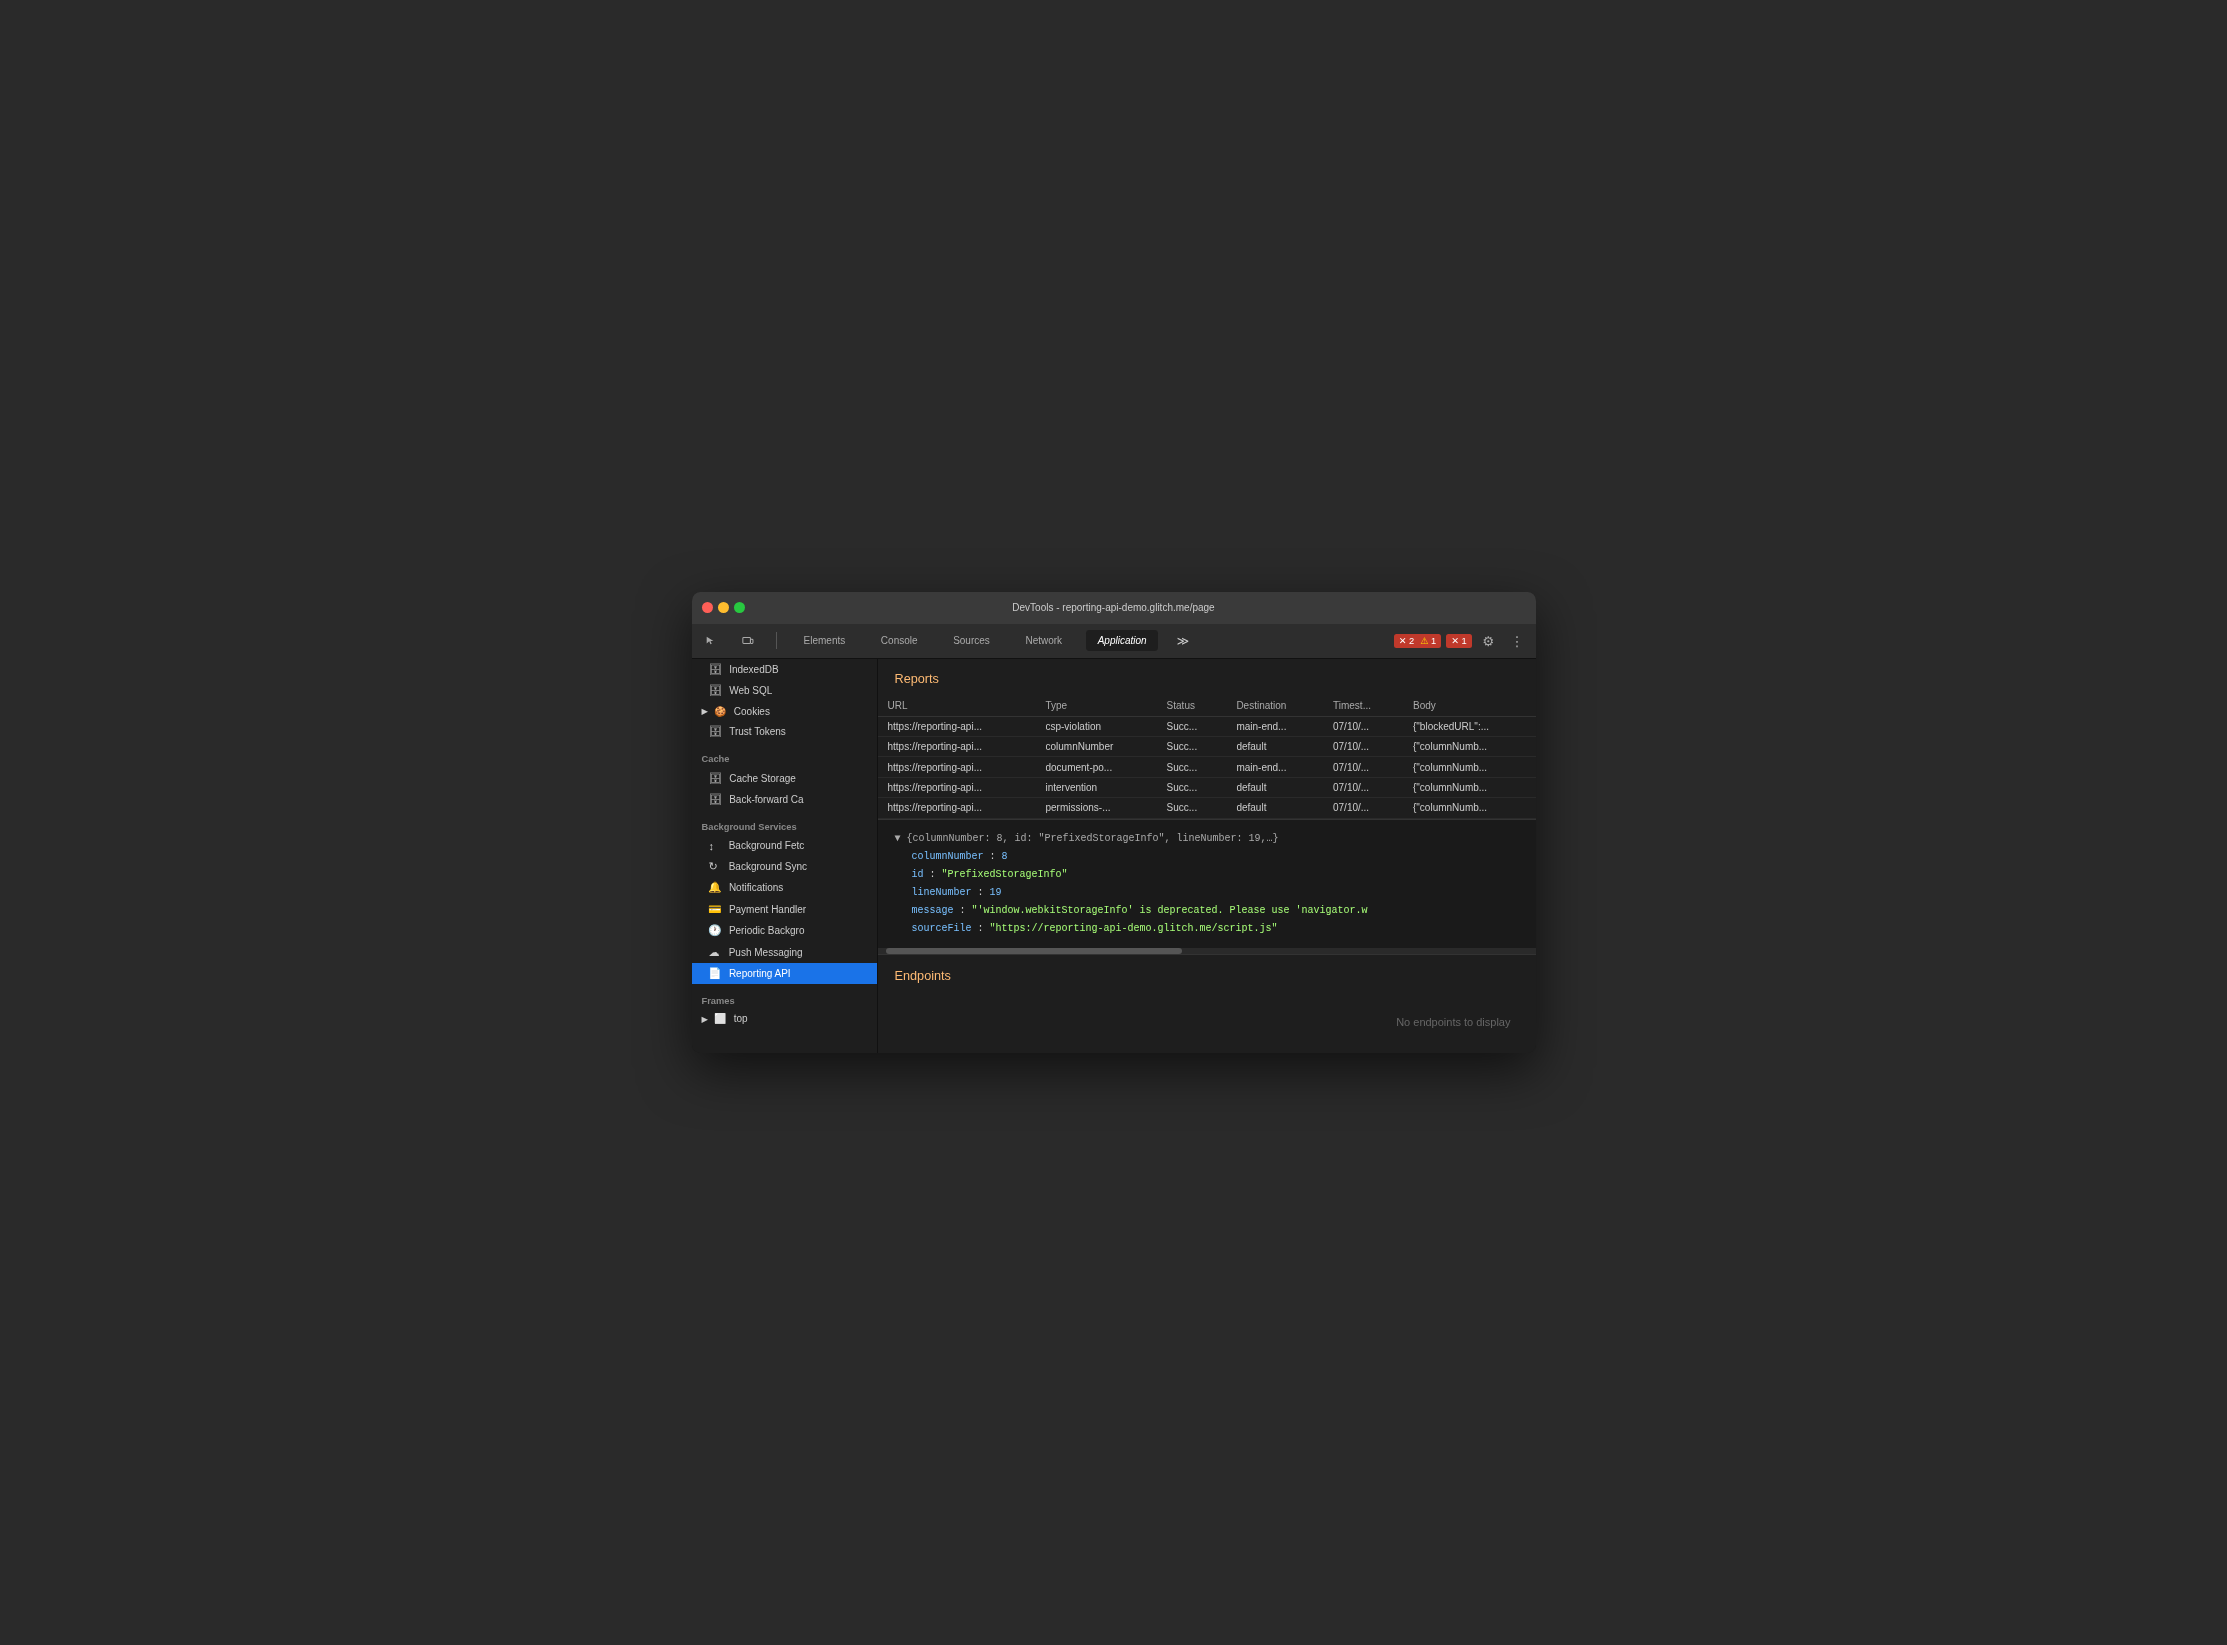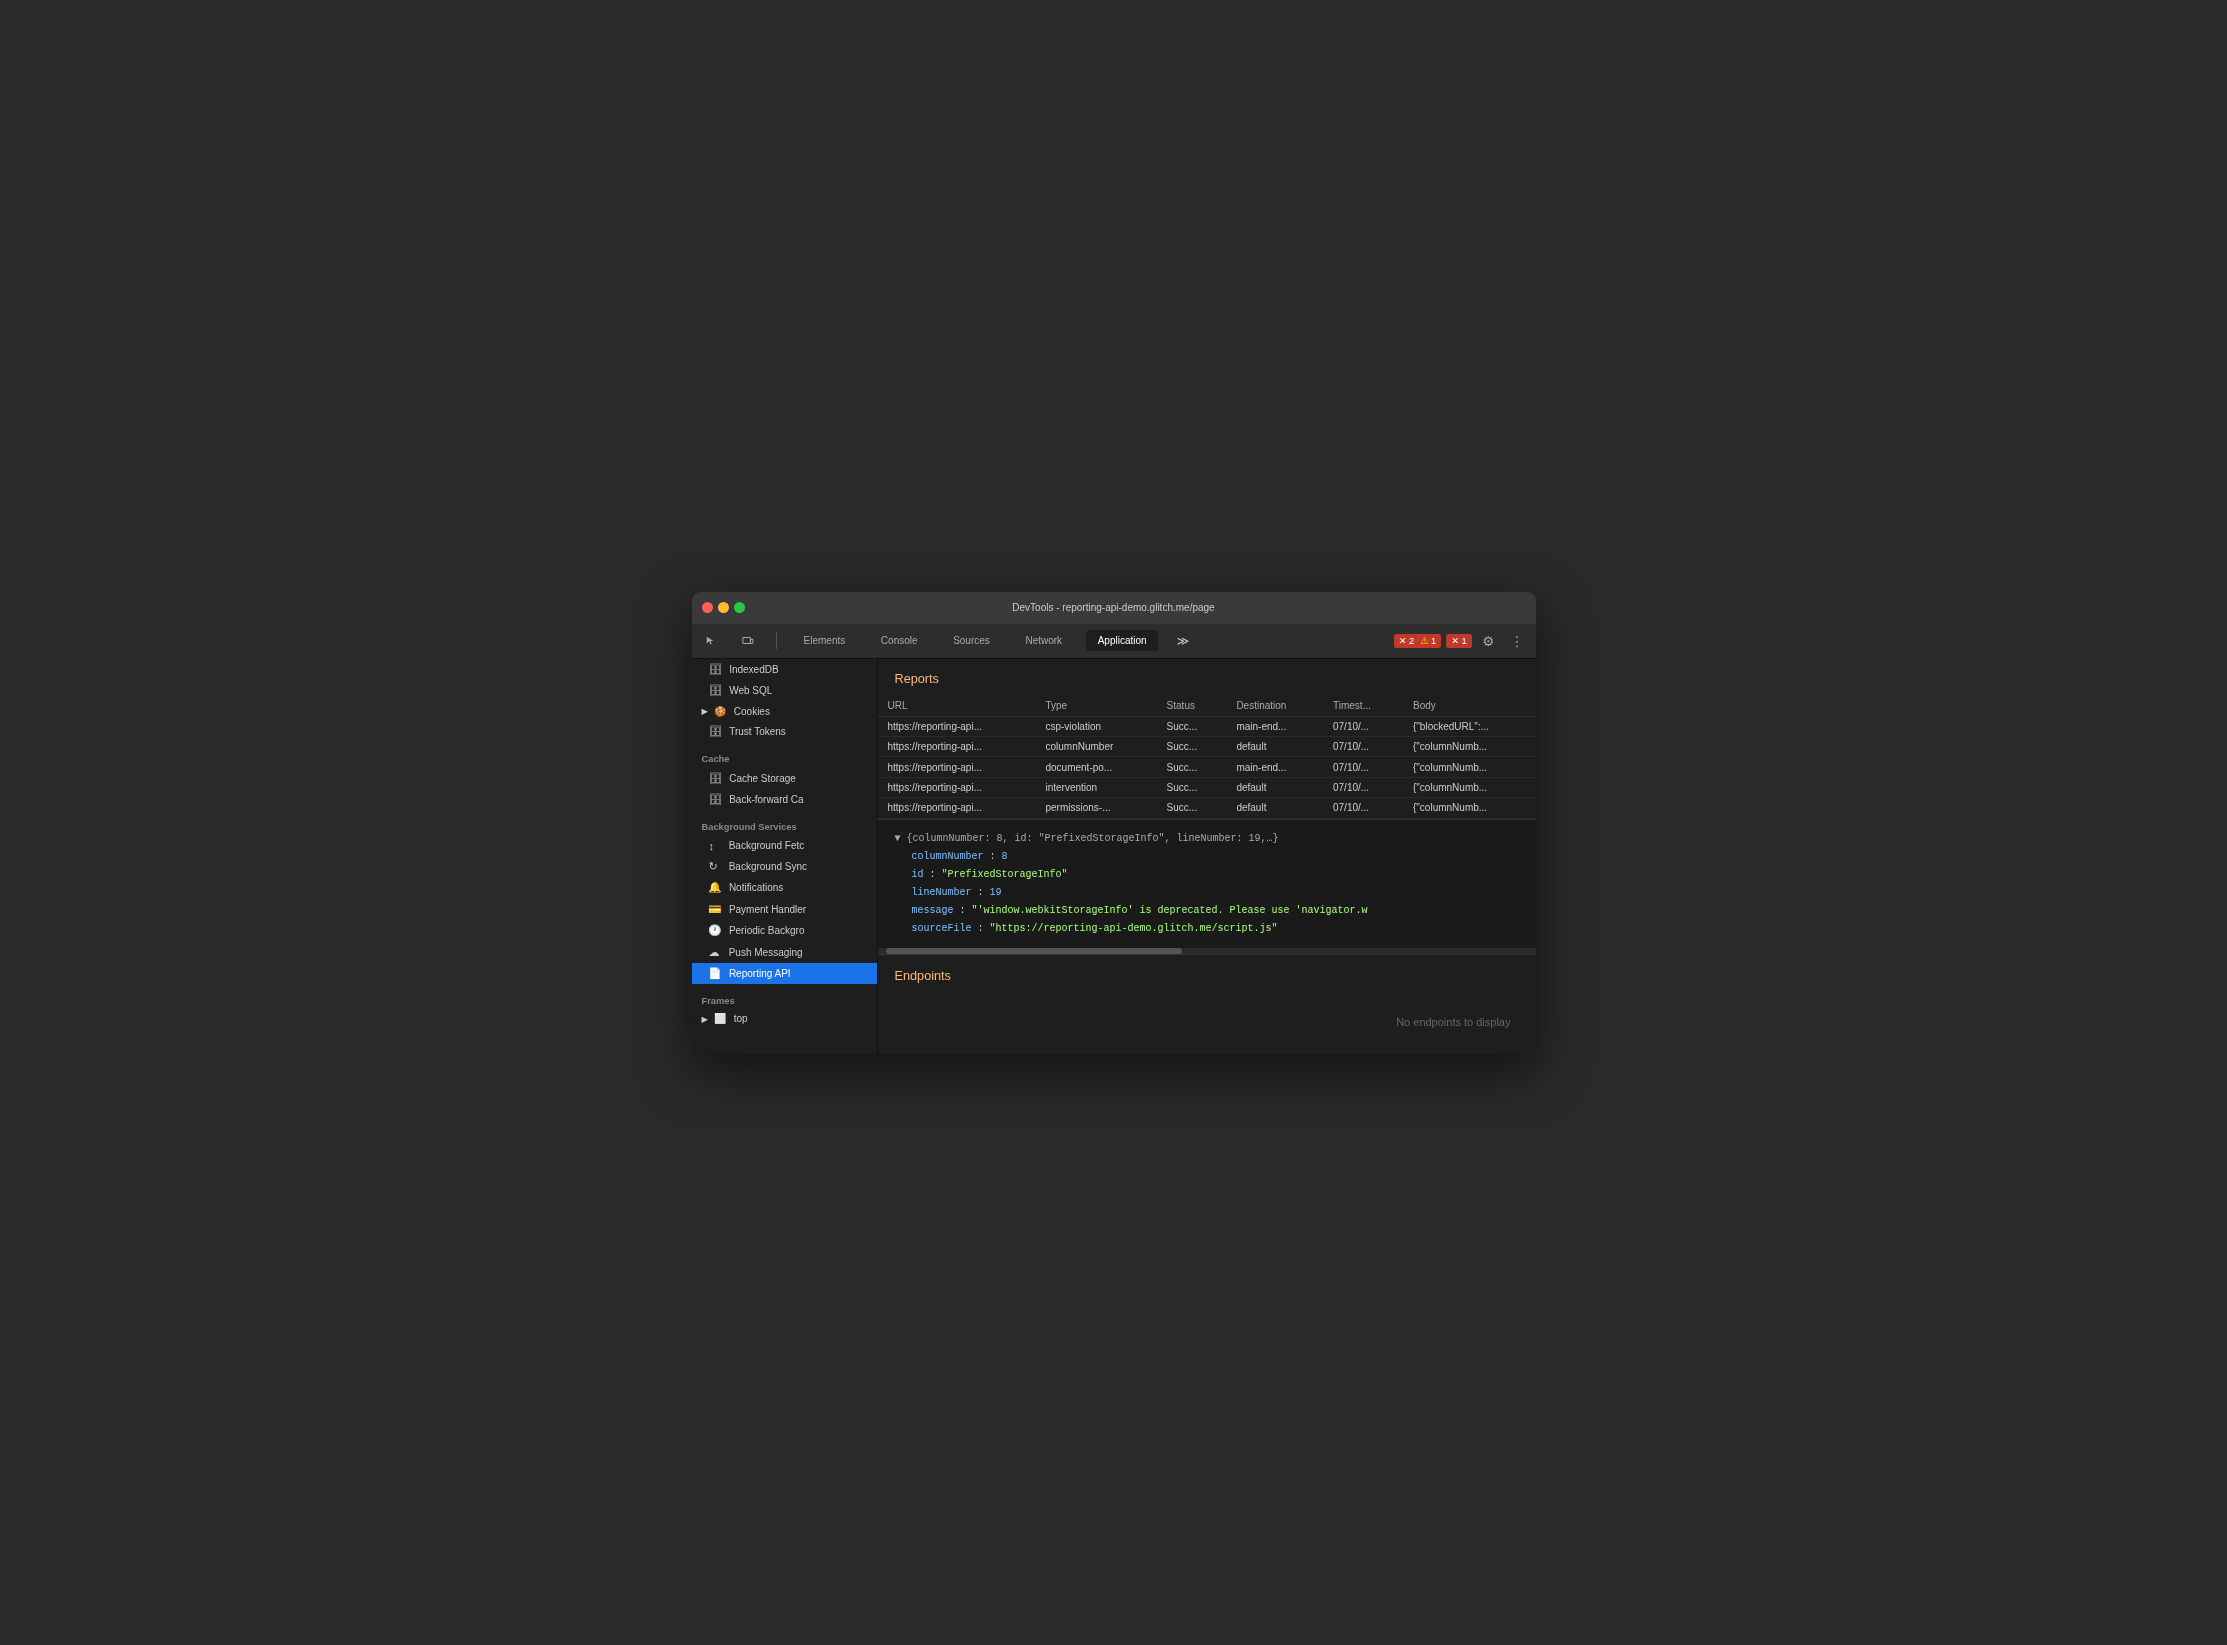--- a/index.html
+++ b/index.html
@@ -72,6 +72,7 @@
     .tab.active {
       background: #1e1e1e;
       color: #fff;
+      font-style: italic;
     }
     .toolbar-right {
       margin-left: auto;

